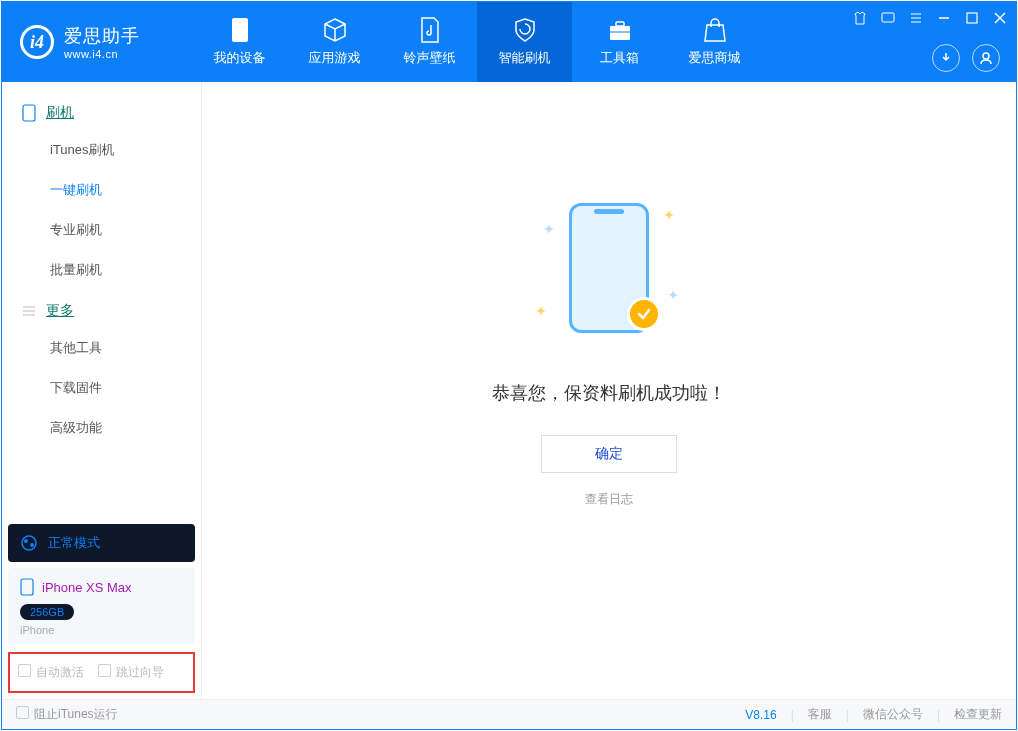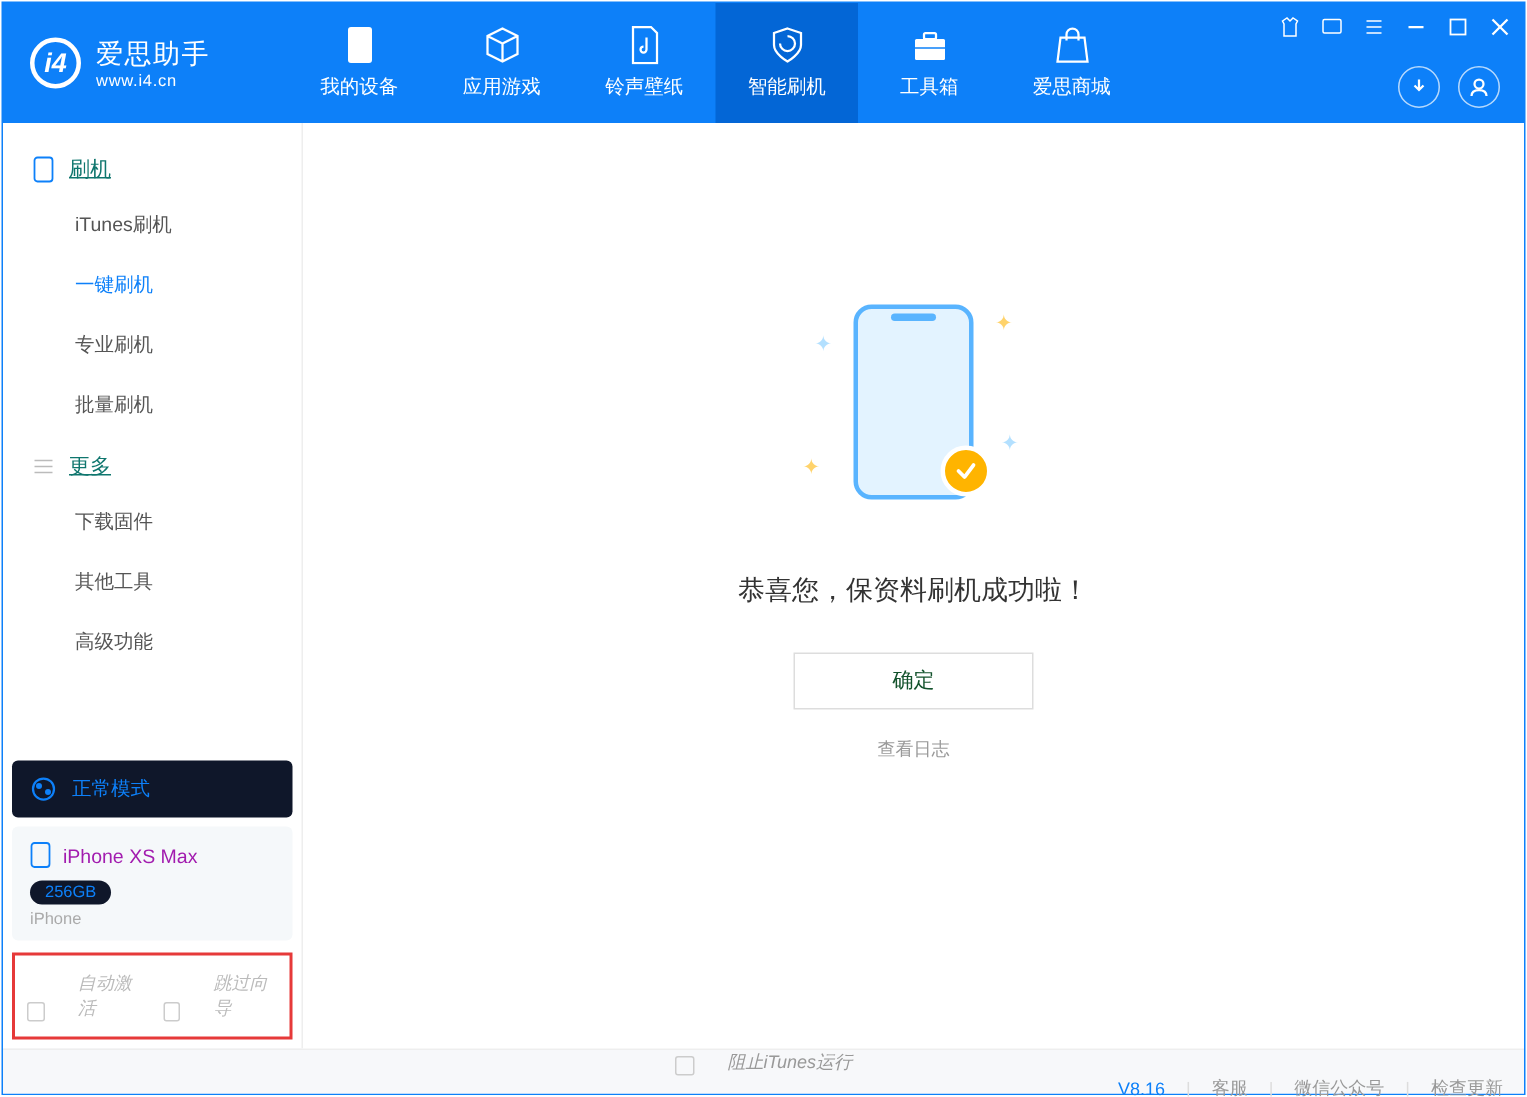--- a/index.html
+++ b/index.html
@@ -10,7 +10,7 @@
 
 .header { height: 80px; background: #0d80f9; display: flex; align-items: center; position: relative; }
 .logo-area { display: flex; align-items: center; padding: 0 18px; width: 190px; }
-.logo-circle { width: 34px; height: 34px; border: 3px solid #fff; border-radius: 50%; display: flex; align-items: center; justify-content: center; color: #fff; font-weight: bold; font-size: 18px; font-style: italic; }
+.logo-circle { width: 34px; height: 34px; border: 3px solid #fff; border-radius: 50%; display: flex; align-items: center; justify-content: center; color: #fff; font-weight: bold; font-size: 18px; font-style: italic; font-family: Liberation Serif, serif; }
 .logo-text { color: #fff; margin-left: 10px; }
 .logo-main { font-size: 18px; font-weight: 500; letter-spacing: 1px; }
 .logo-sub { font-size: 11px; letter-spacing: 0.5px; }

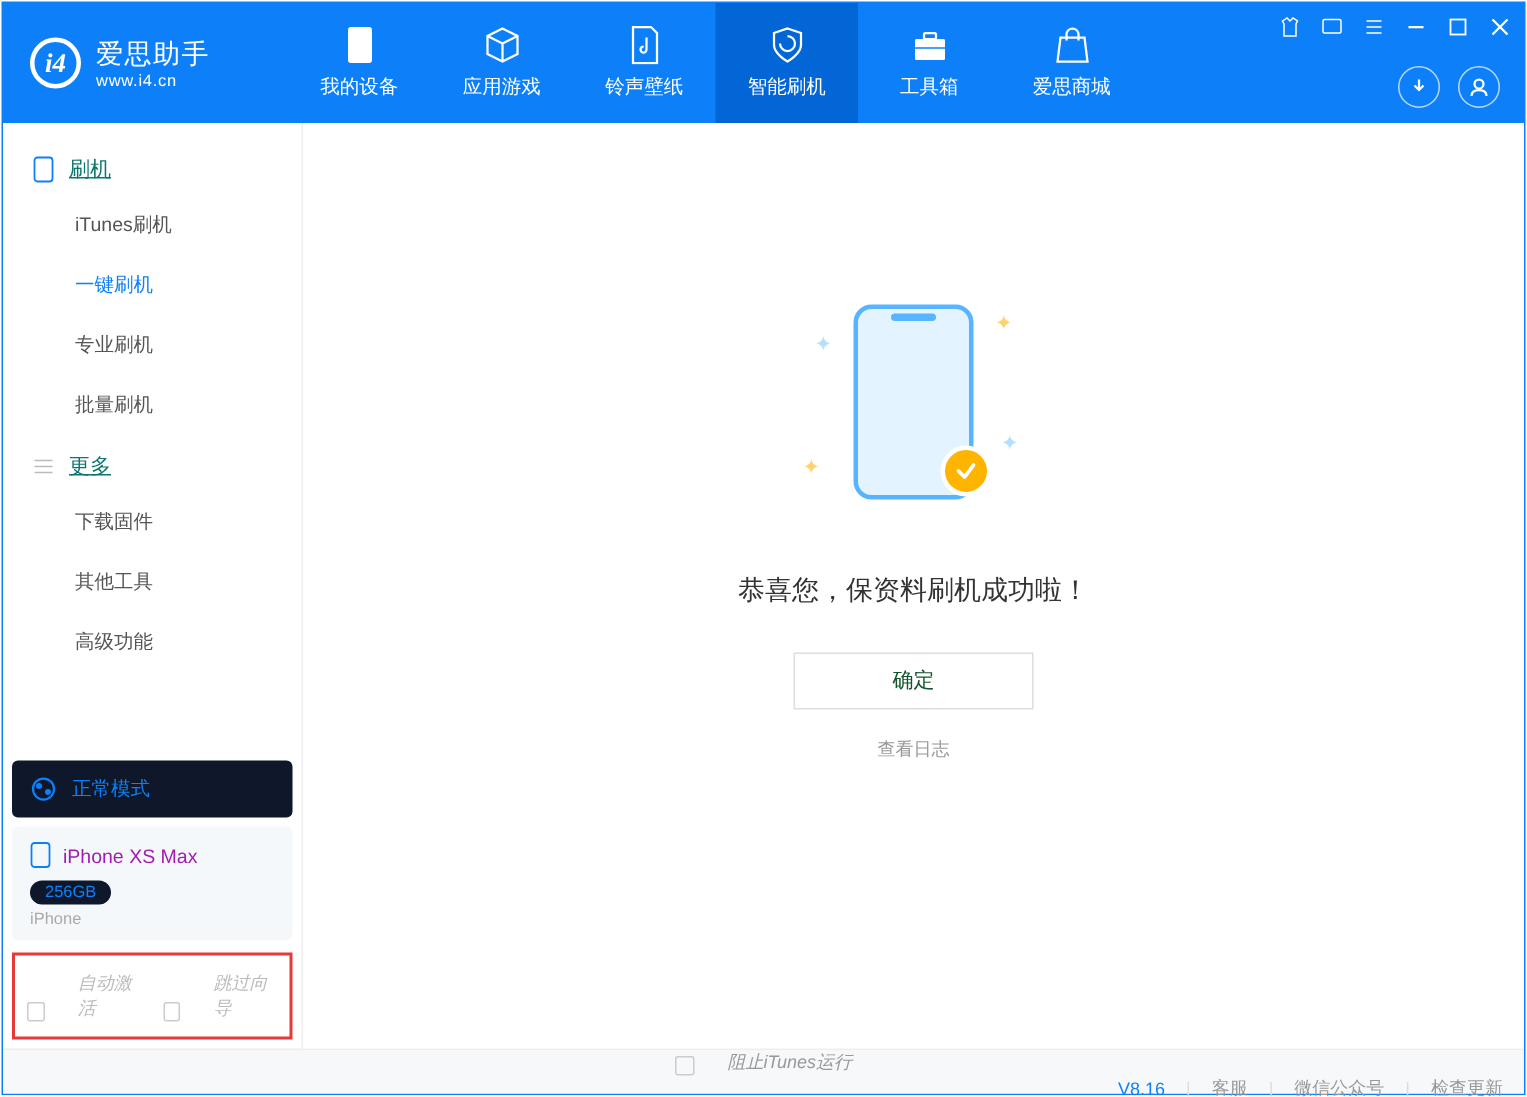--- a/index.html
+++ b/index.html
@@ -212,8 +212,8 @@
         <span>更多</span>
       </div>
       <div class="sb-items">
+        <div class="sb-item">其他工具</div>
         <div class="sb-item">下载固件</div>
-        <div class="sb-item">其他工具</div>
         <div class="sb-item">高级功能</div>
       </div>
 

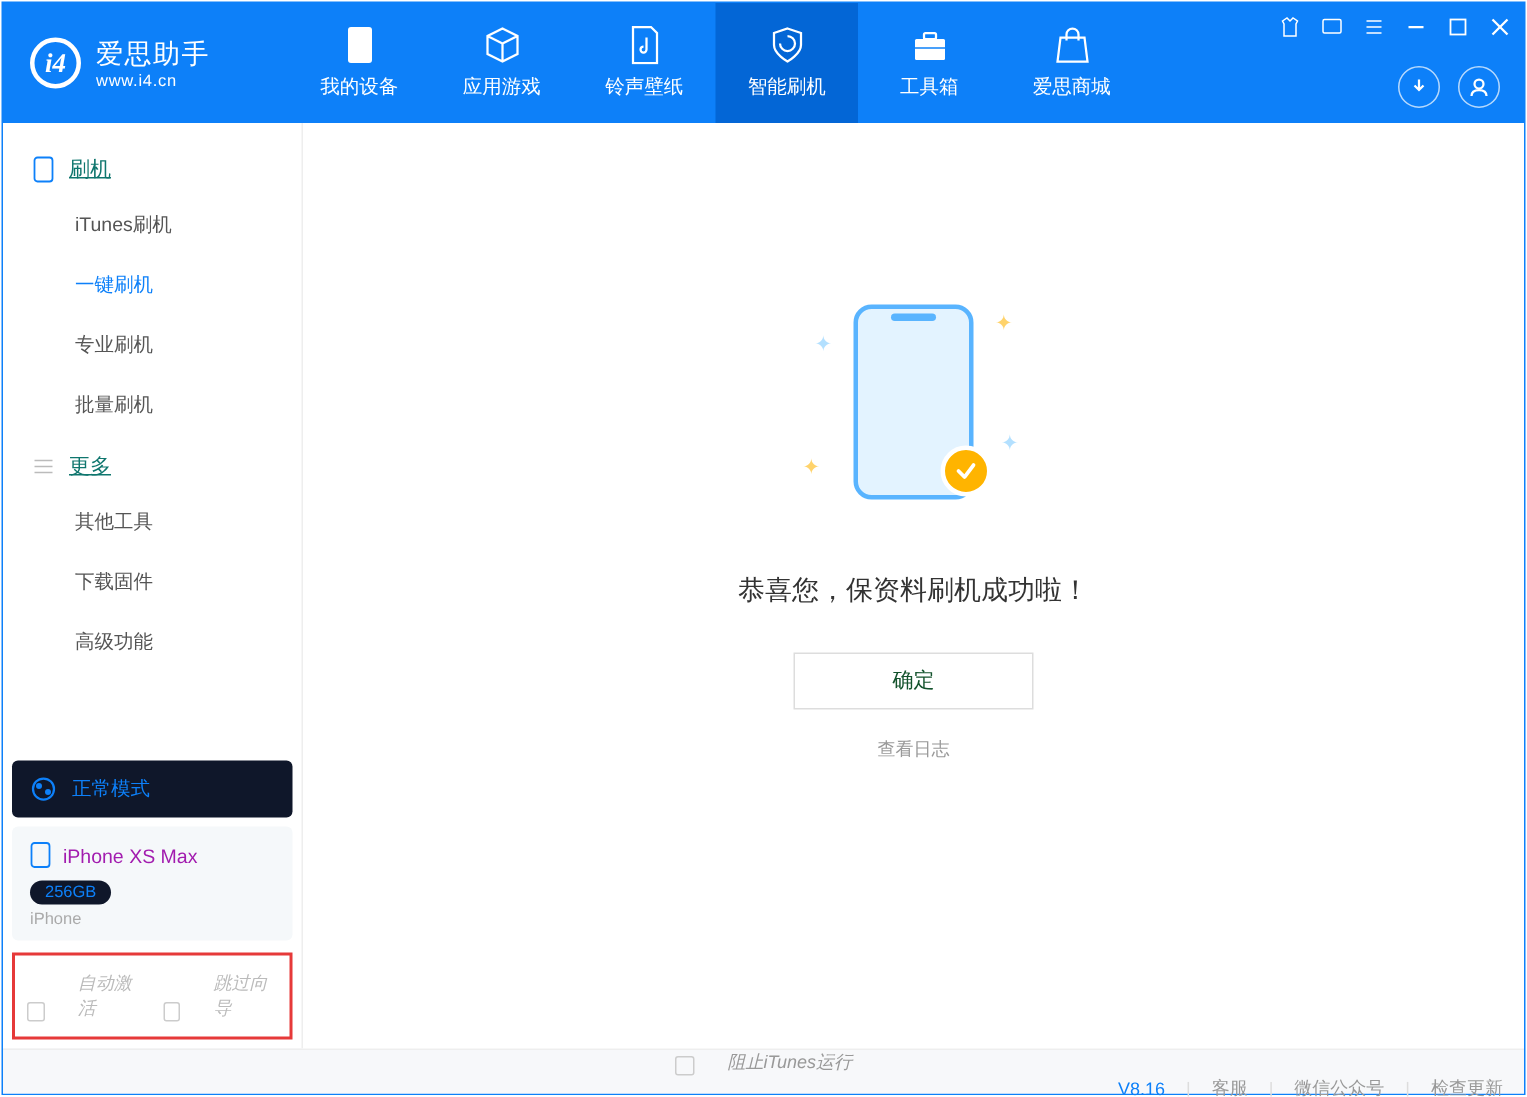--- a/index.html
+++ b/index.html
@@ -56,7 +56,7 @@
 .sparkle { position: absolute; font-size: 14px; }
 
 .success-title { font-size: 18px; color: #333; margin-bottom: 30px; font-weight: 500; }
-.confirm-btn { width: 160px; height: 38px; border: 1px solid #ddd; background: #fff; color: #14532d; font-size: 14px; cursor: pointer; margin-bottom: 18px; }
+.confirm-btn { width: 136px; height: 38px; border: 1px solid #ddd; background: #fff; color: #1d4ed8; font-size: 14px; cursor: pointer; margin-bottom: 18px; }
 .log-link { font-size: 12px; color: #999; cursor: pointer; }
 
 

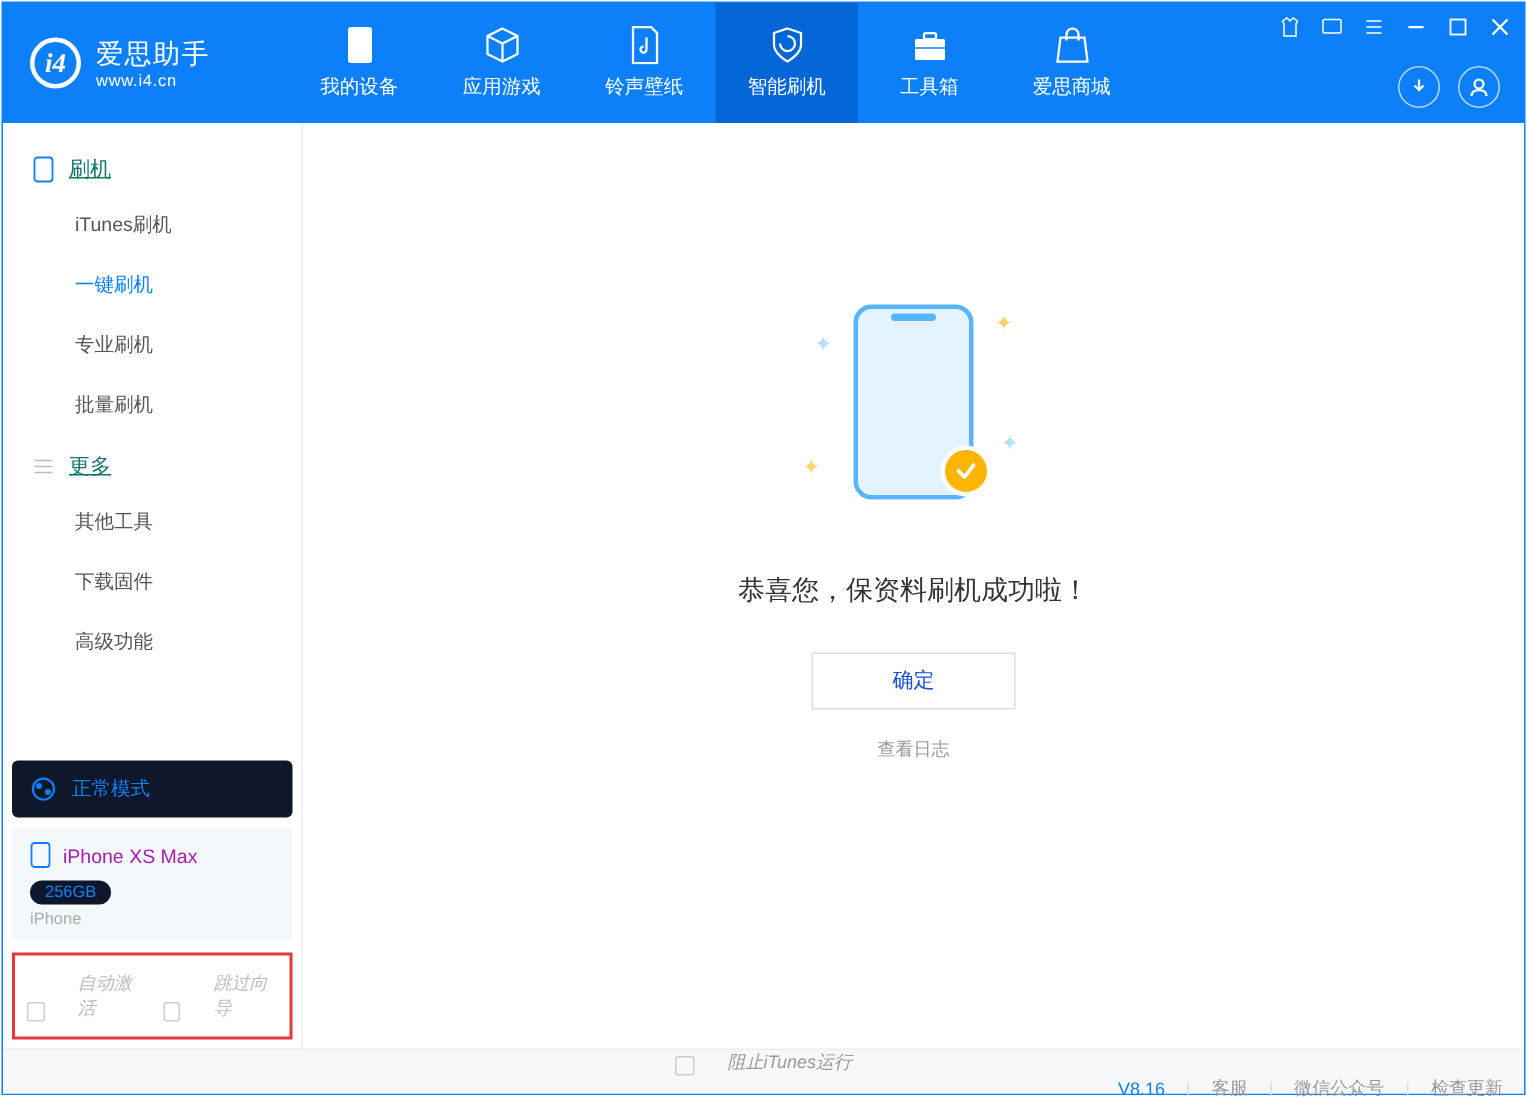--- a/index.html
+++ b/index.html
@@ -44,7 +44,7 @@
 .dc-sub { font-size: 11px; color: #aaa; }
 
 .highlight-box { border: 2px solid #e63939; margin: 8px 6px 6px; padding: 10px 8px; display: flex; gap: 14px; }
-.cb-wrap { display: flex; align-items: flex-end; gap: 22px; font-size: 12px; color: #bbb; font-style: italic; }
+.cb-wrap { display: flex; align-items: flex-start; gap: 5px; font-size: 12px; color: #bbb; }
 .cb { width: 13px; height: 13px; border: 1px solid #ccc; border-radius: 2px; }
 
 

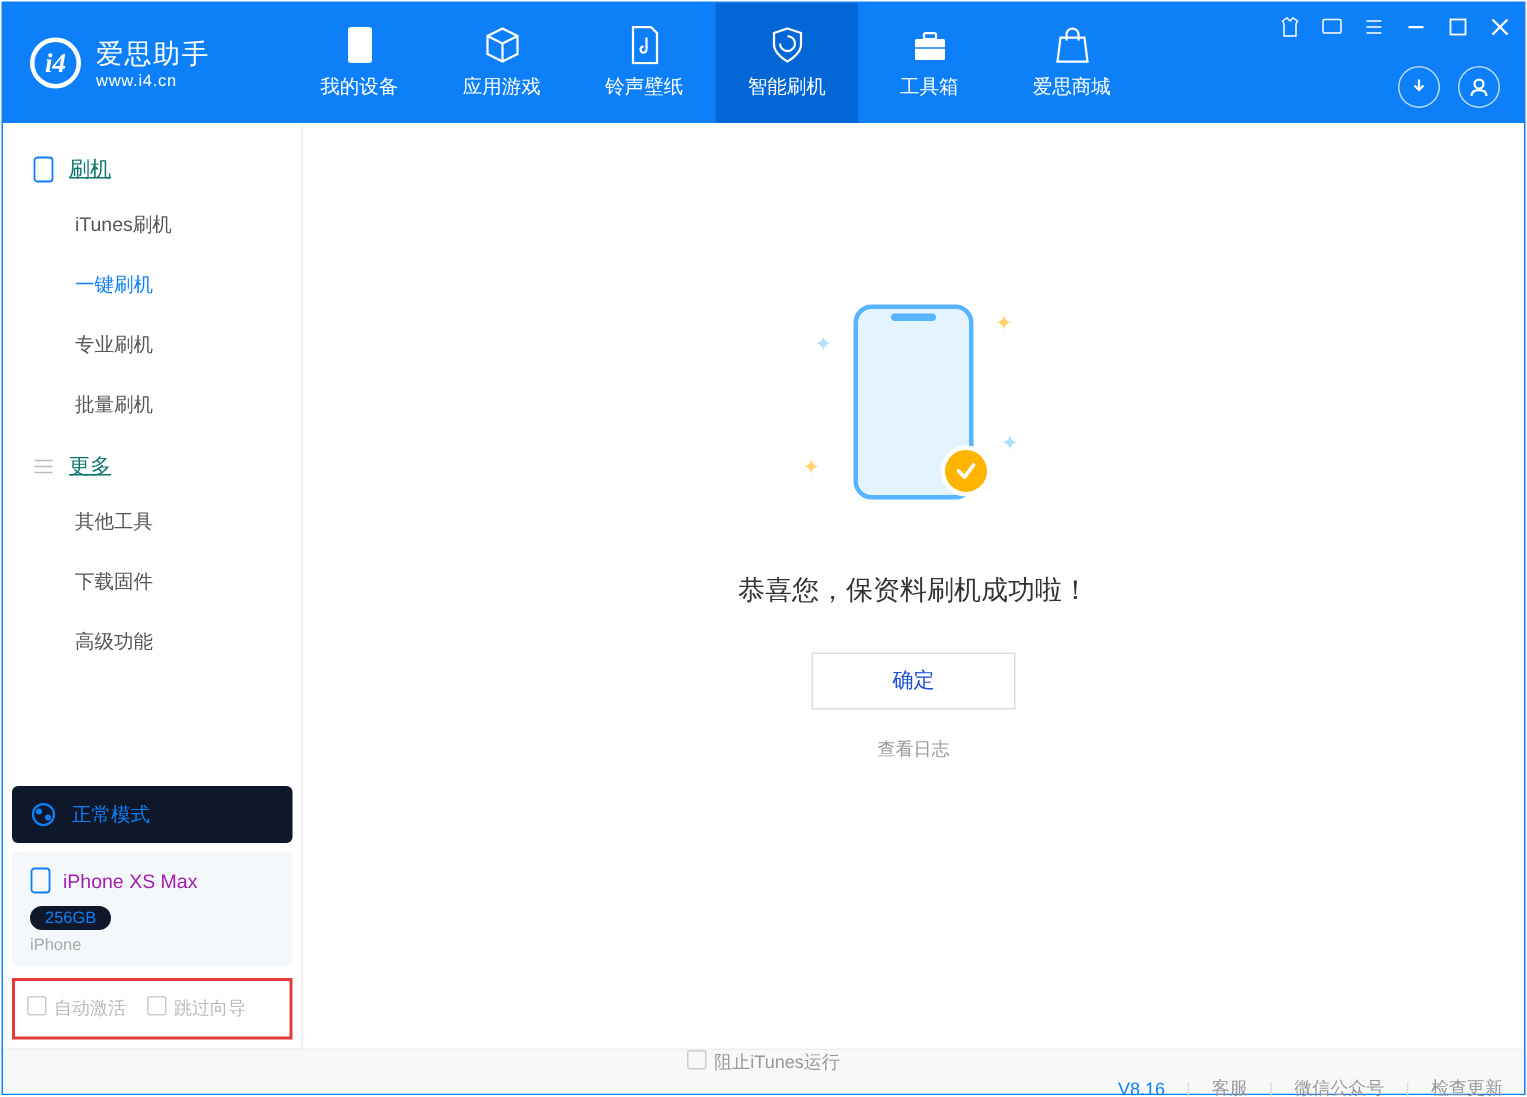--- a/index.html
+++ b/index.html
@@ -60,7 +60,7 @@
 .log-link { font-size: 12px; color: #999; cursor: pointer; }
 
 
-.footer { height: 30px; background: #f7f8fa; border-top: 1px solid #eee; display: flex; align-items: center; padding: 0 14px; font-size: 12px; color: #999; flex-direction: column; }
+.footer { height: 30px; background: #f7f8fa; border-top: 1px solid #eee; display: flex; align-items: center; padding: 0 14px; font-size: 12px; color: #999; }
 .footer-left { display: flex; align-items: center; gap: 6px; }
 .footer-right { margin-left: auto; display: flex; align-items: center; gap: 14px; }
 .fsep { color: #ddd; }

